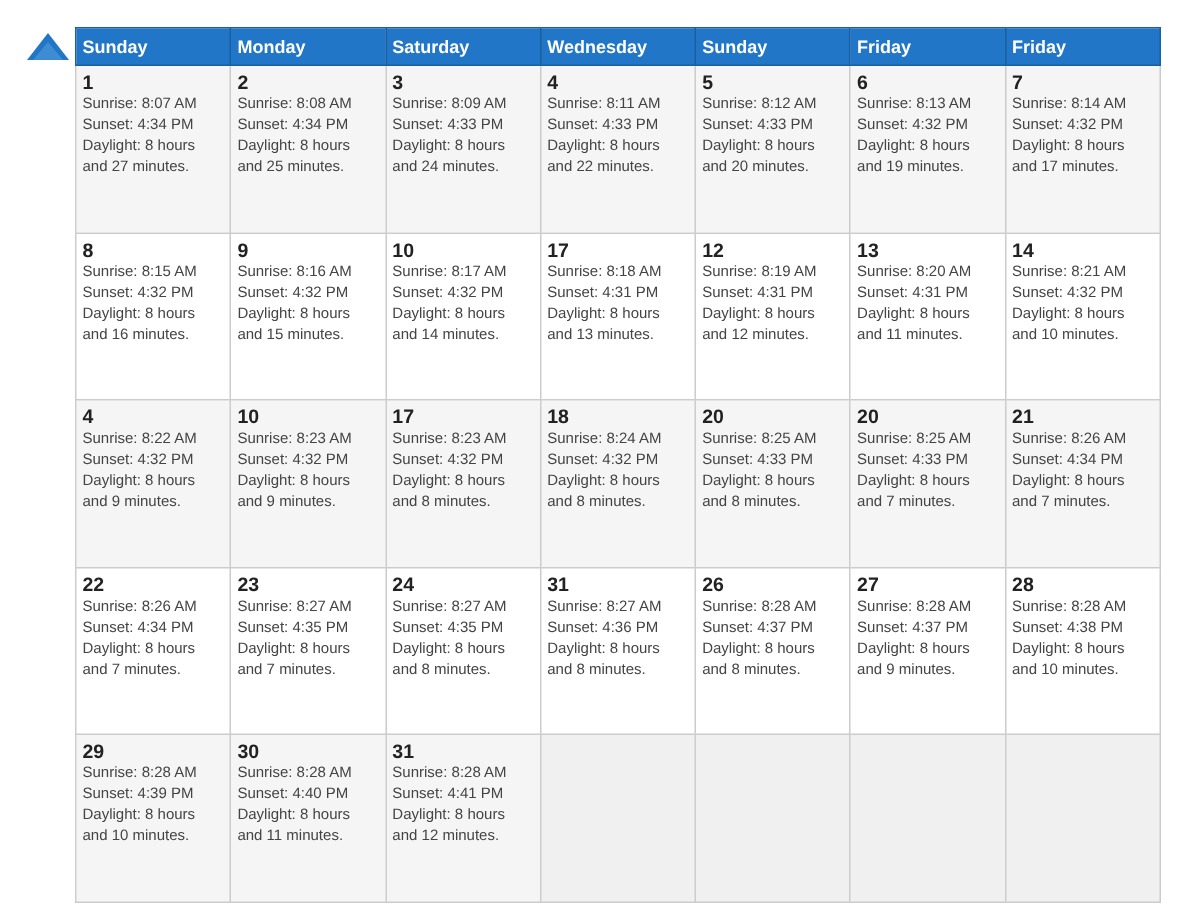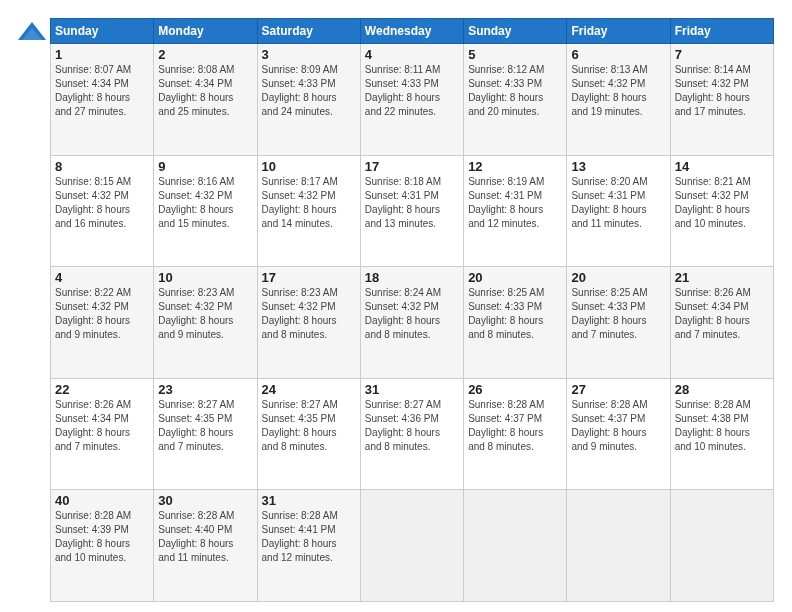--- a/index.html
+++ b/index.html
@@ -262,7 +262,7 @@
         </tr>
         <tr>
           <td>
-        <span class="day-num">40</span>
+        <span class="day-num">29</span>
         <span class="day-info">Sunrise: 8:28 AM<br>Sunset: 4:39 PM<br>Daylight: 8 hours and 10 minutes.</span>
       </td>
           <td>

